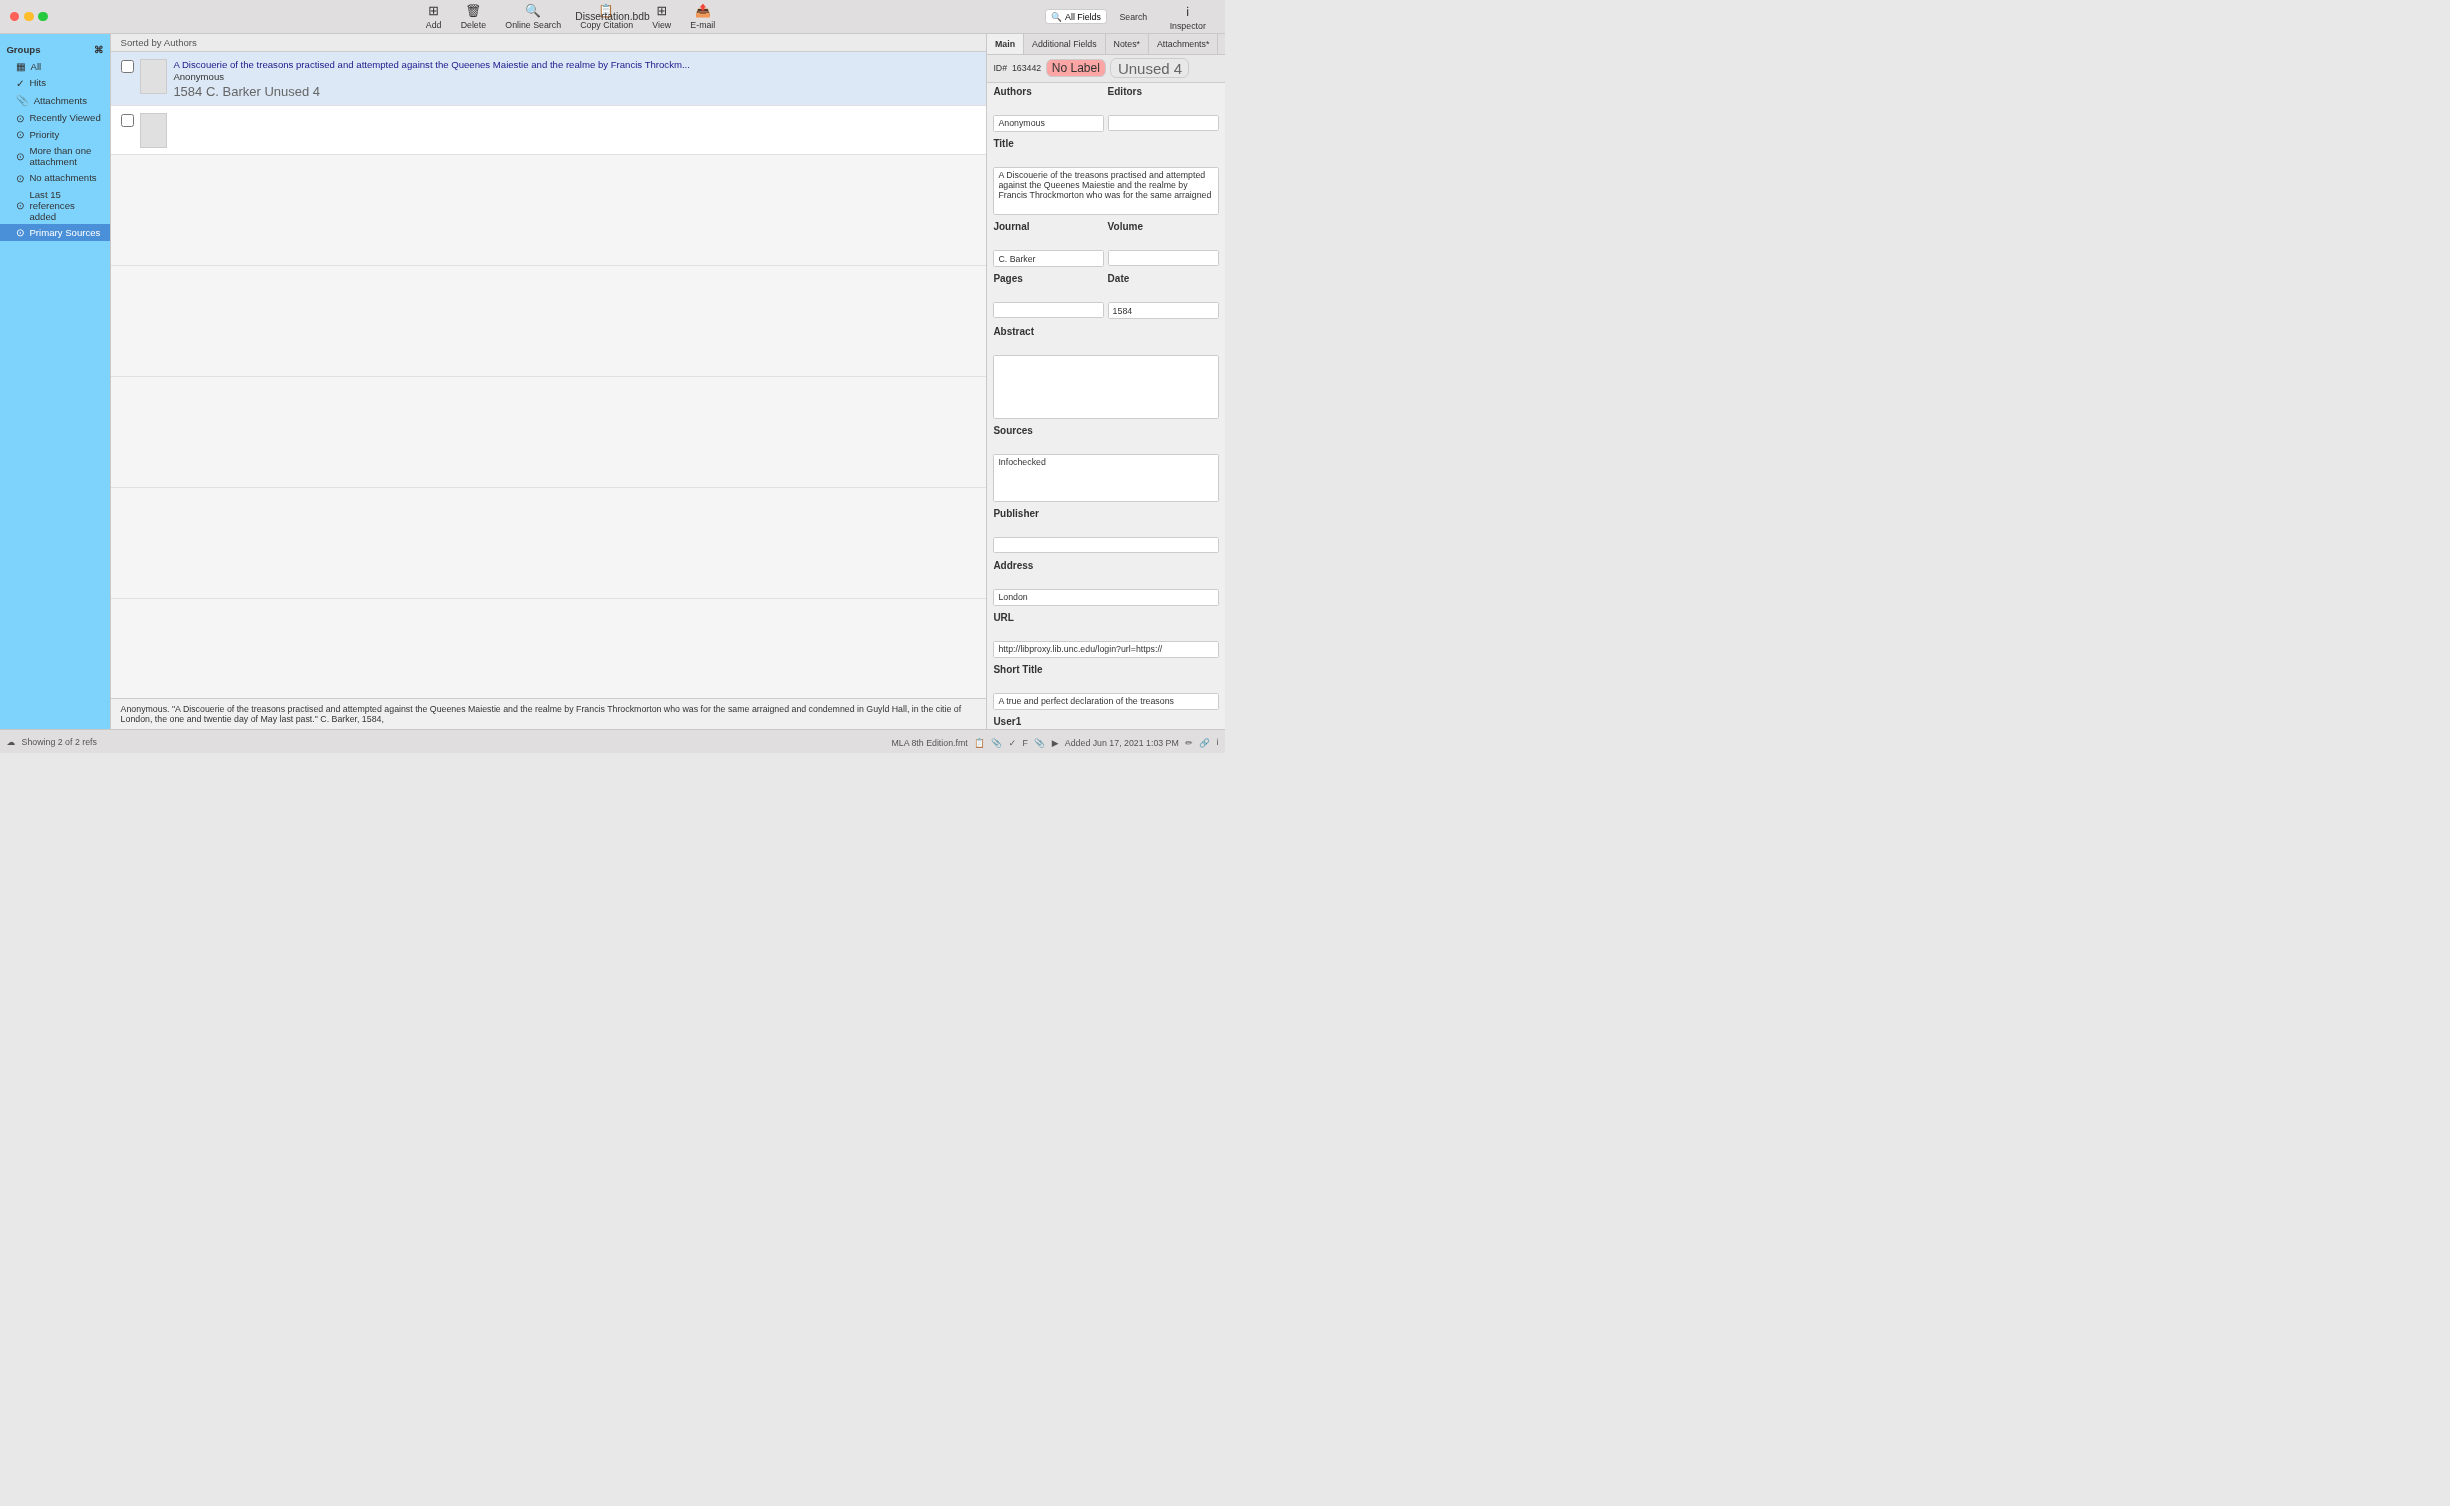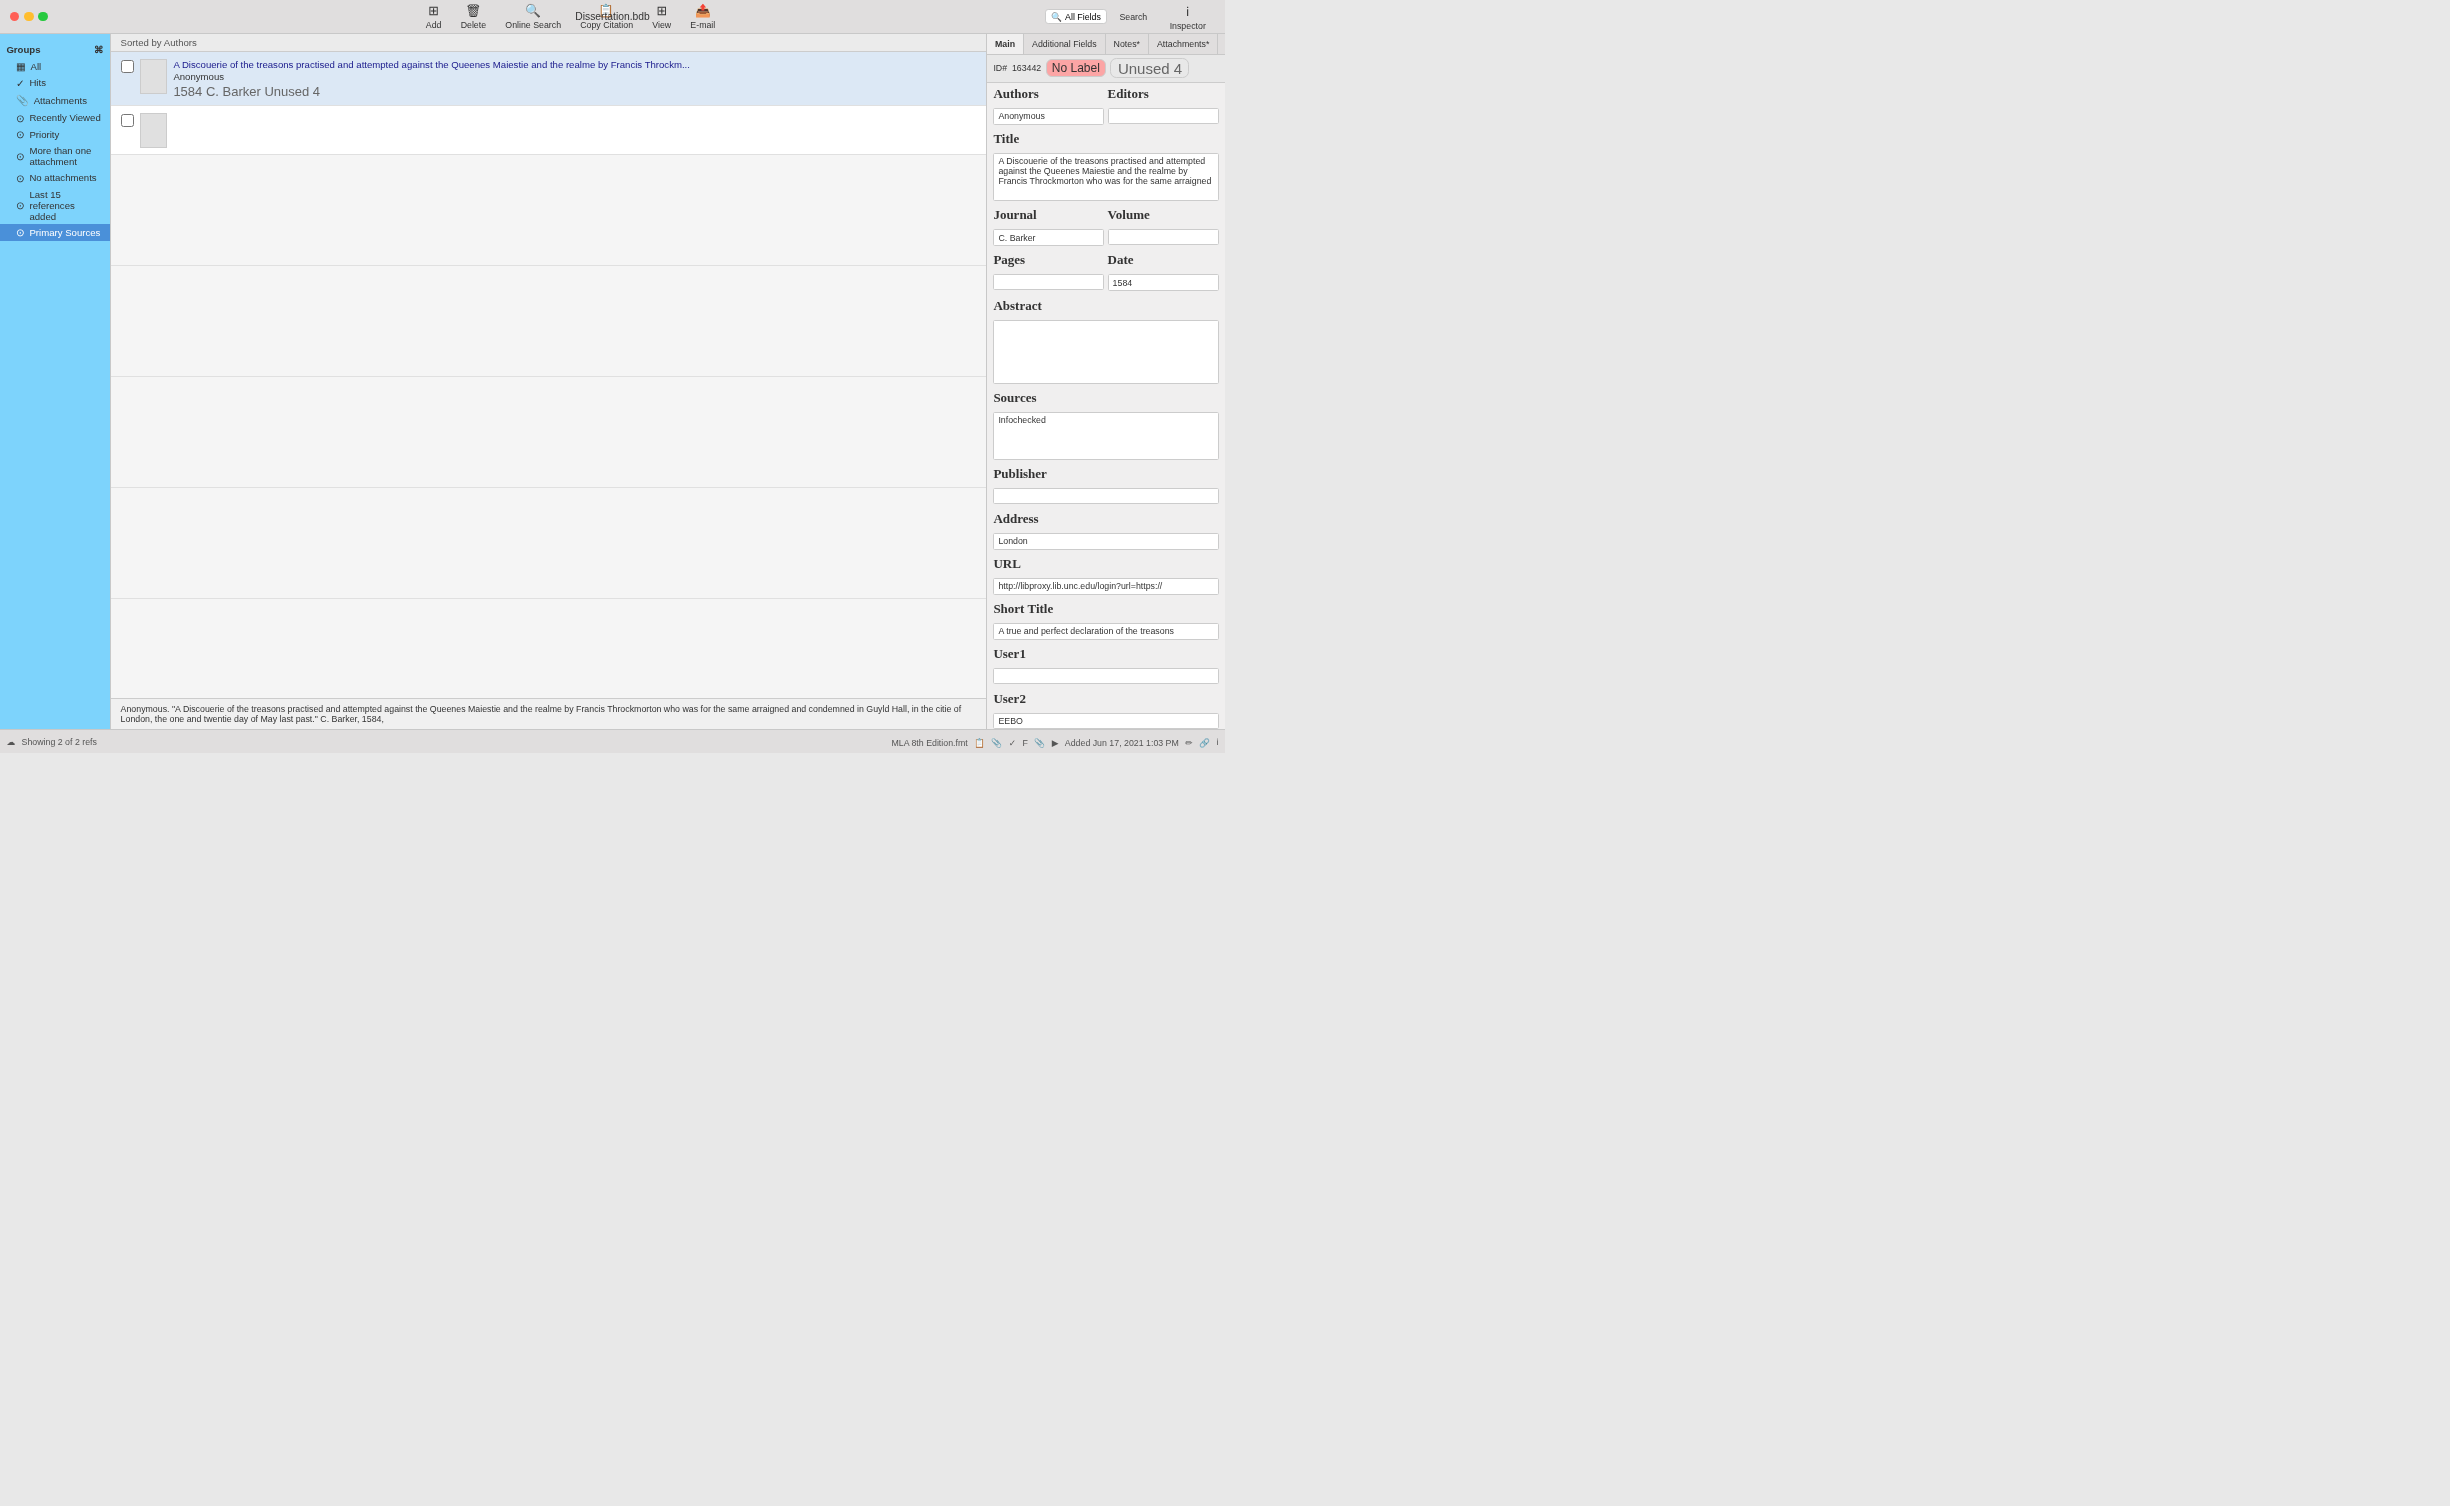--- a/index.html
+++ b/index.html
@@ -206,11 +206,10 @@
       padding: 3.2px 6.4px;
     }
     .field-label {
-      font-size: 13px;
+      font-size: 10px;
       font-weight: 600;
       color: #333;
-      margin-bottom: 6px;
-      font-family: Liberation Serif, serif;
+      margin-bottom: 18px;
     }
     .field-value {
       font-size: 8.8px;

